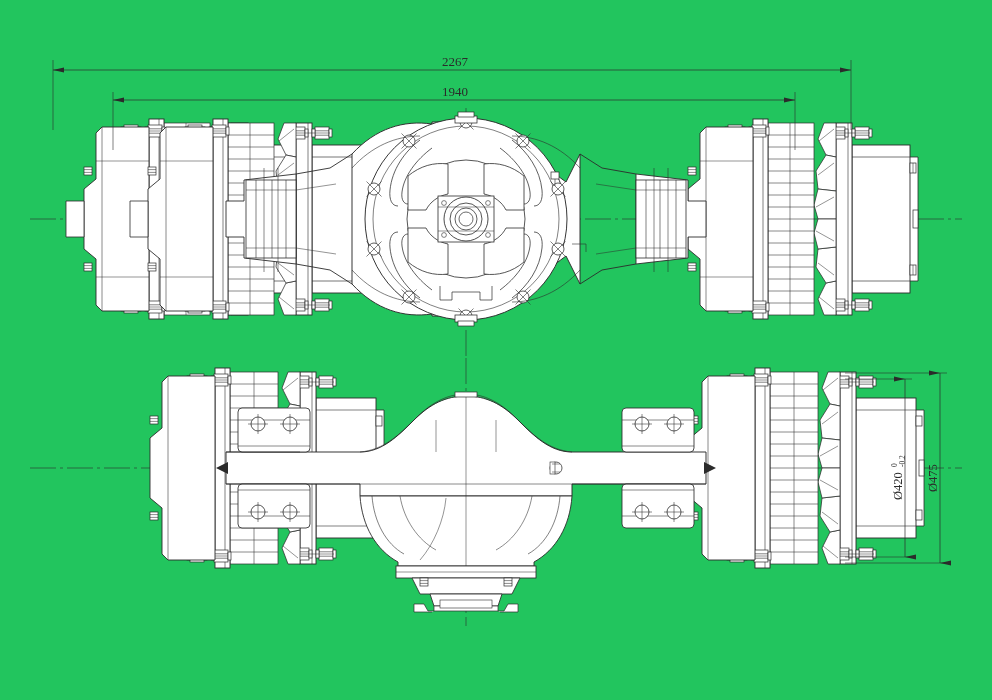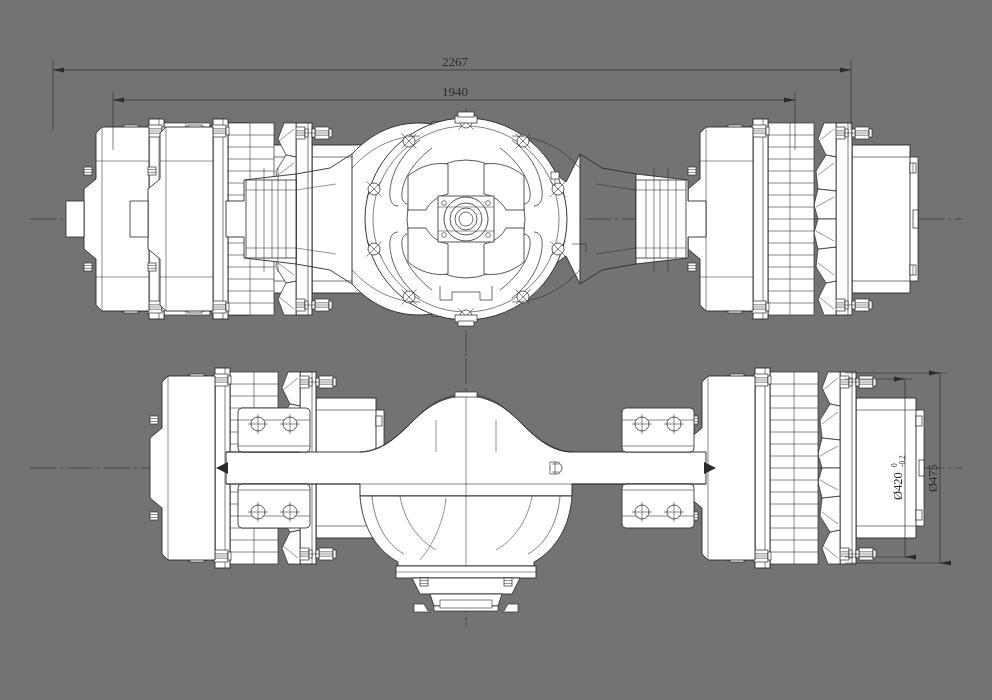--- a/index.html
+++ b/index.html
@@ -6,7 +6,7 @@
   html,body{margin:0;padding:0;background:#ffffff;}
   body{width:992px;height:700px;overflow:hidden;
        font-family:"Liberation Serif",serif;color:#1a1a1a;}
-  #sheet{position:relative;width:992px;height:700px;background:#737373;}
+  #sheet{position:relative;width:992px;height:700px;background:#22c55e;}
   svg{display:block;}
   .dimtext{font-family:"Liberation Serif",serif;font-size:13px;fill:#2b2b2b;}
   .dimtext-sm{font-family:"Liberation Serif",serif;font-size:12.5px;fill:#2b2b2b;}

